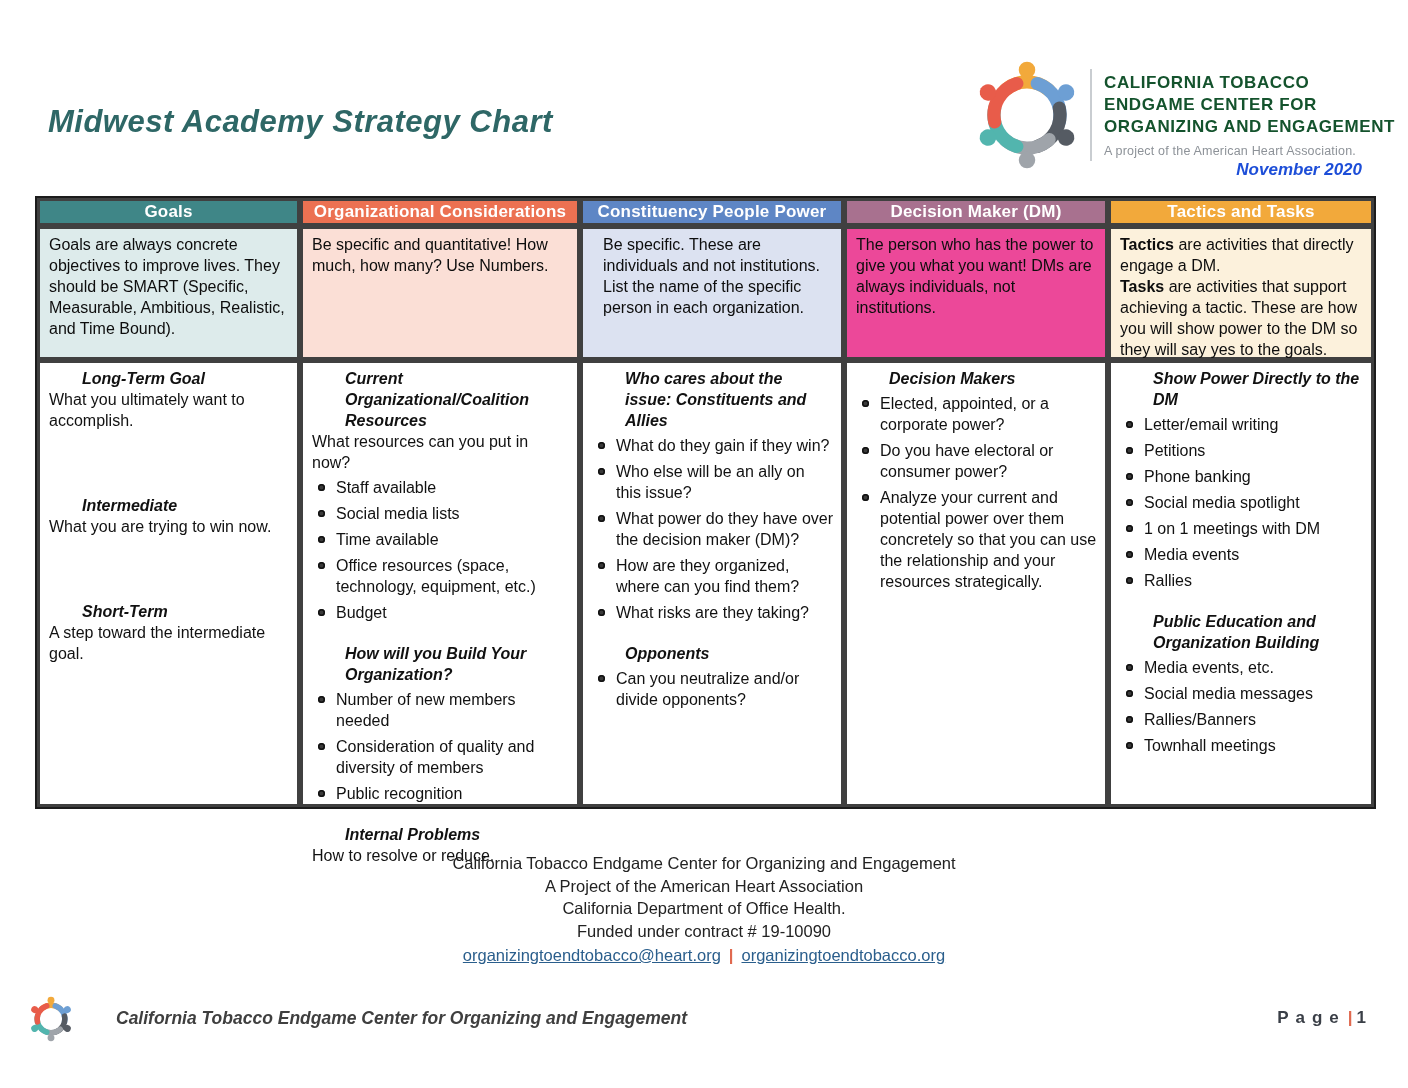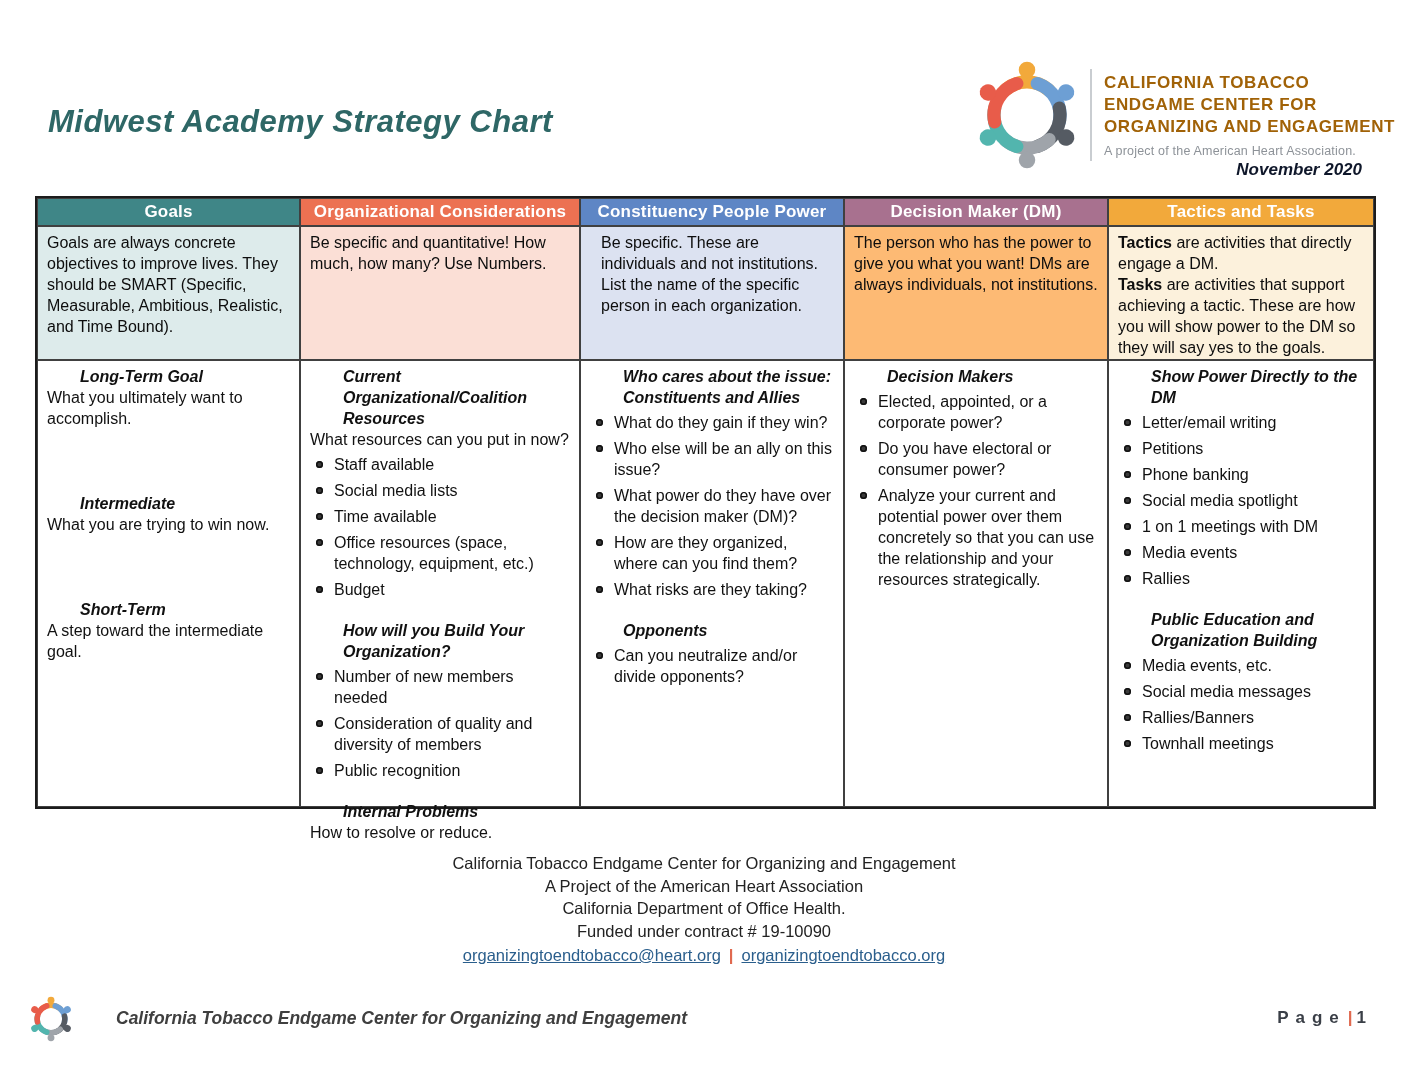--- a/index.html
+++ b/index.html
@@ -20,7 +20,7 @@
   .logo-block { position:absolute; left:972px; top:60px; display:flex; align-items:center; }
   .logo-block svg { flex:0 0 auto; }
   .logo-divider { width:2px; height:92px; background:#c9cdd1; margin:0 12px 0 8px; }
-  .org-name { font-size:17px; line-height:22px; font-weight:bold; color:#a16207; letter-spacing:0.6px; }
+  .org-name { font-size:17px; line-height:22px; font-weight:bold; color:#14532d; letter-spacing:0.6px; }
   .org-tagline { font-size:12.5px; color:#8d9298; margin-top:6px; letter-spacing:0.2px; }
   .date-label {
     position:absolute; right:46px; top:160px;

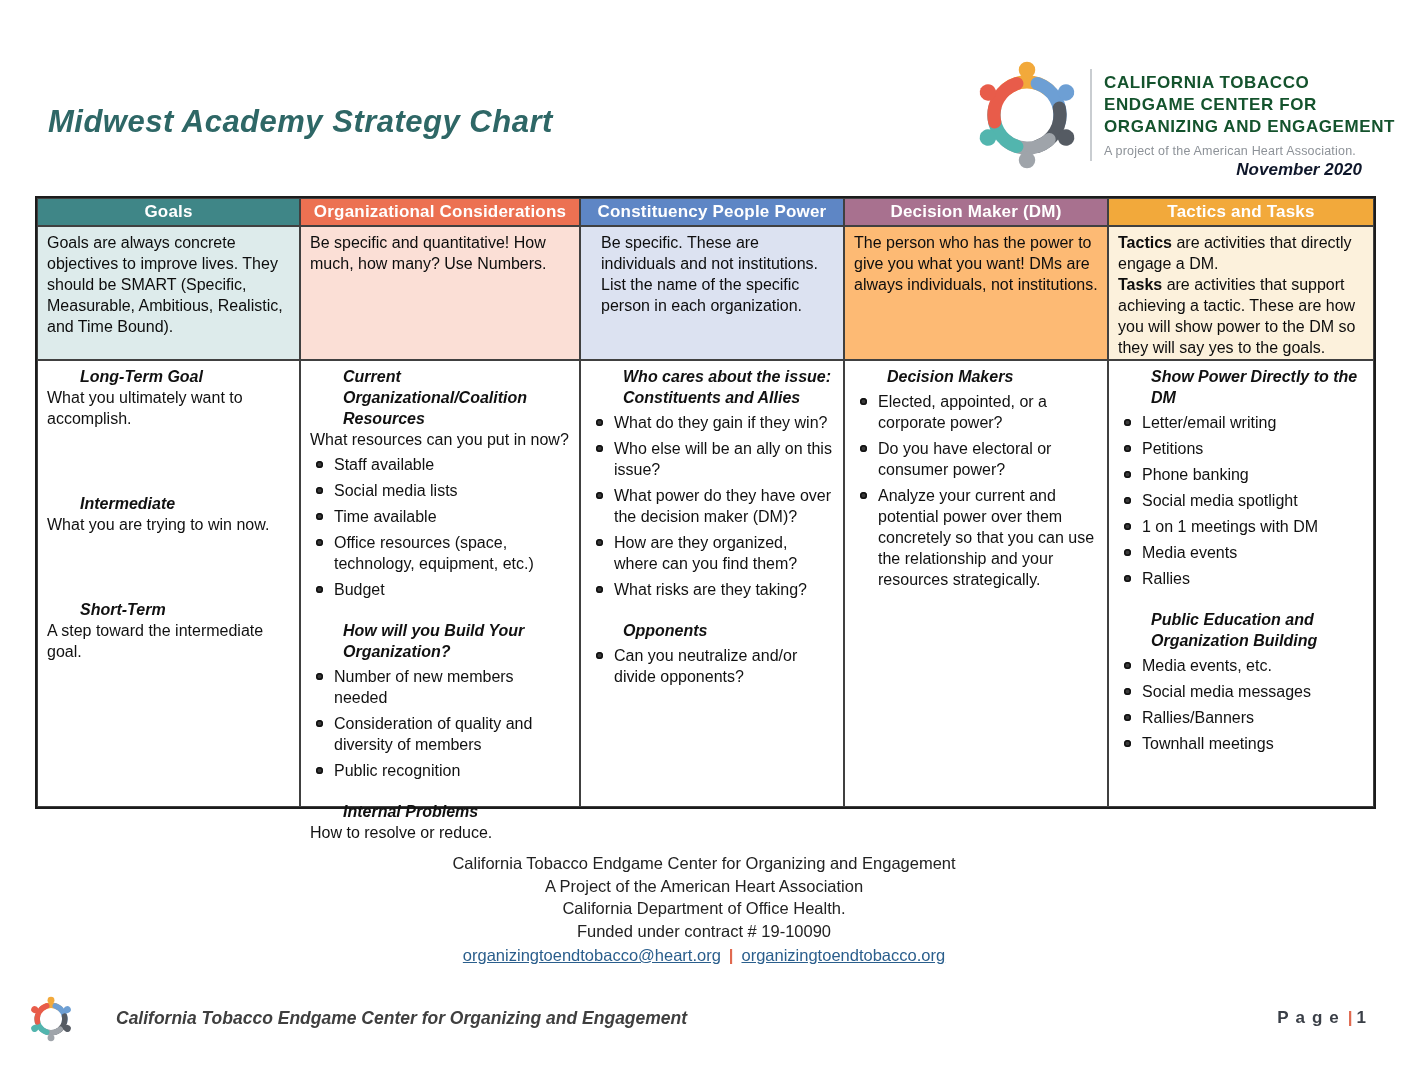--- a/index.html
+++ b/index.html
@@ -24,7 +24,7 @@
   .org-tagline { font-size:12.5px; color:#8d9298; margin-top:6px; letter-spacing:0.2px; }
   .date-label {
     position:absolute; right:46px; top:160px;
-    font-size:17px; font-weight:bold; font-style:italic; color:#0f172a;
+    font-size:17px; font-weight:bold; font-style:italic; color:#1d4ed8;
   }
 
   

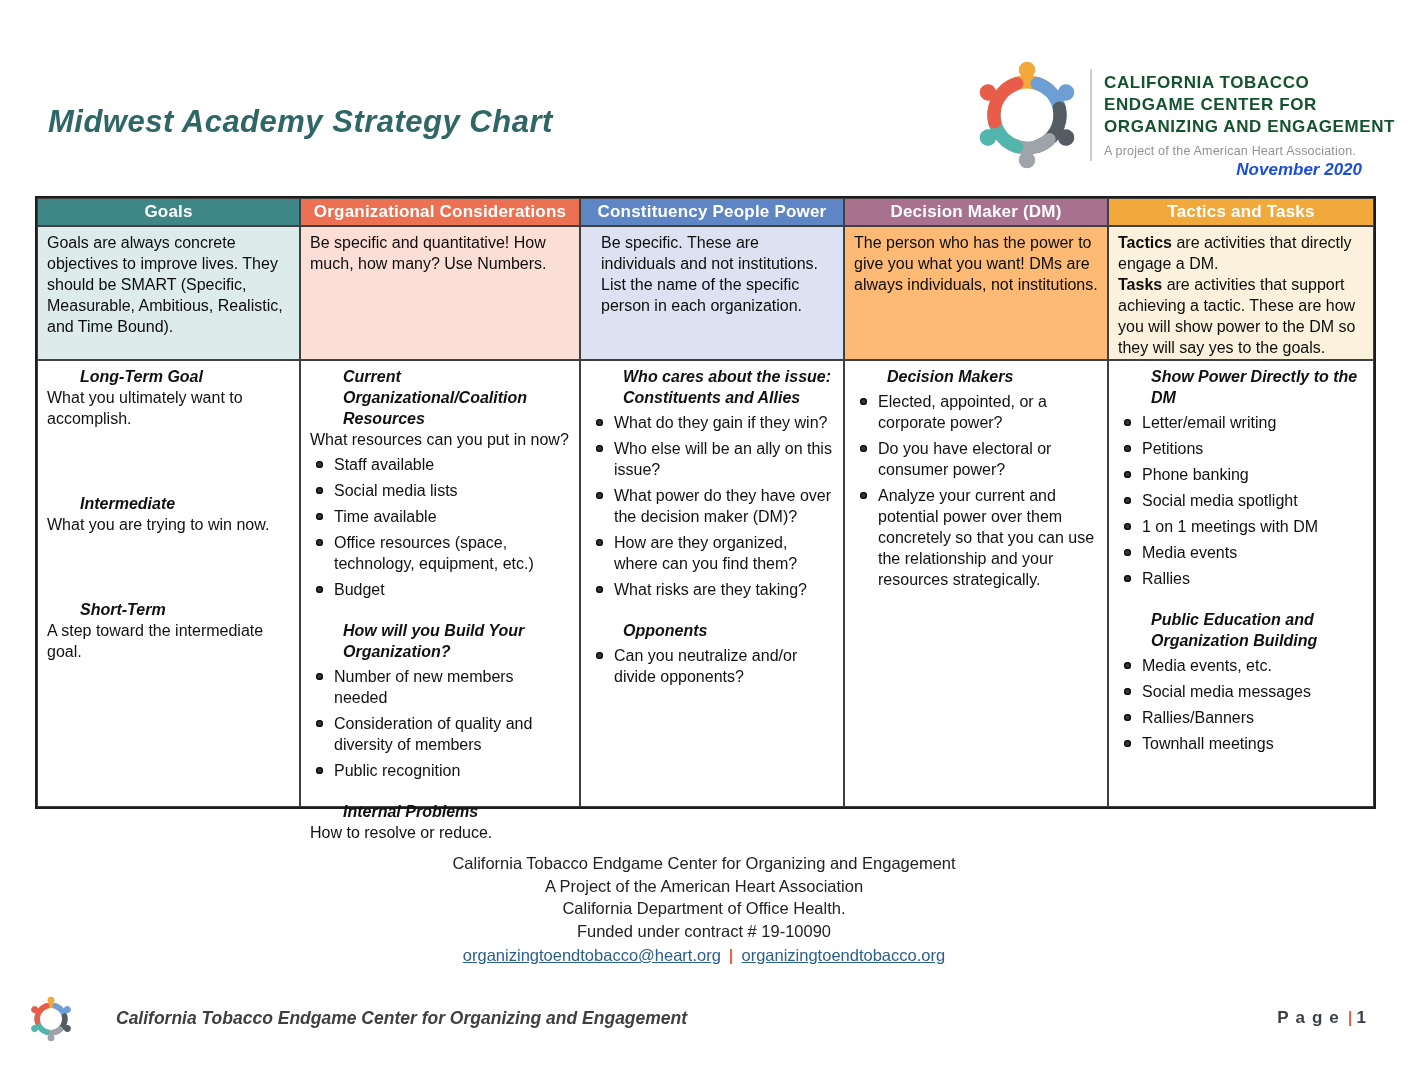--- a/index.html
+++ b/index.html
@@ -35,7 +35,7 @@
     grid-template-rows:28px 134px 447px;
     border:2px solid #1c1c1c;
   }
-  .cell { border:1px solid #404040; }
+  .cell { border:3px solid #404040; }
   .cell.hdr {
     display:flex; align-items:center; justify-content:center;
     color:#fff; font-weight:bold; font-size:17px; letter-spacing:0.2px;

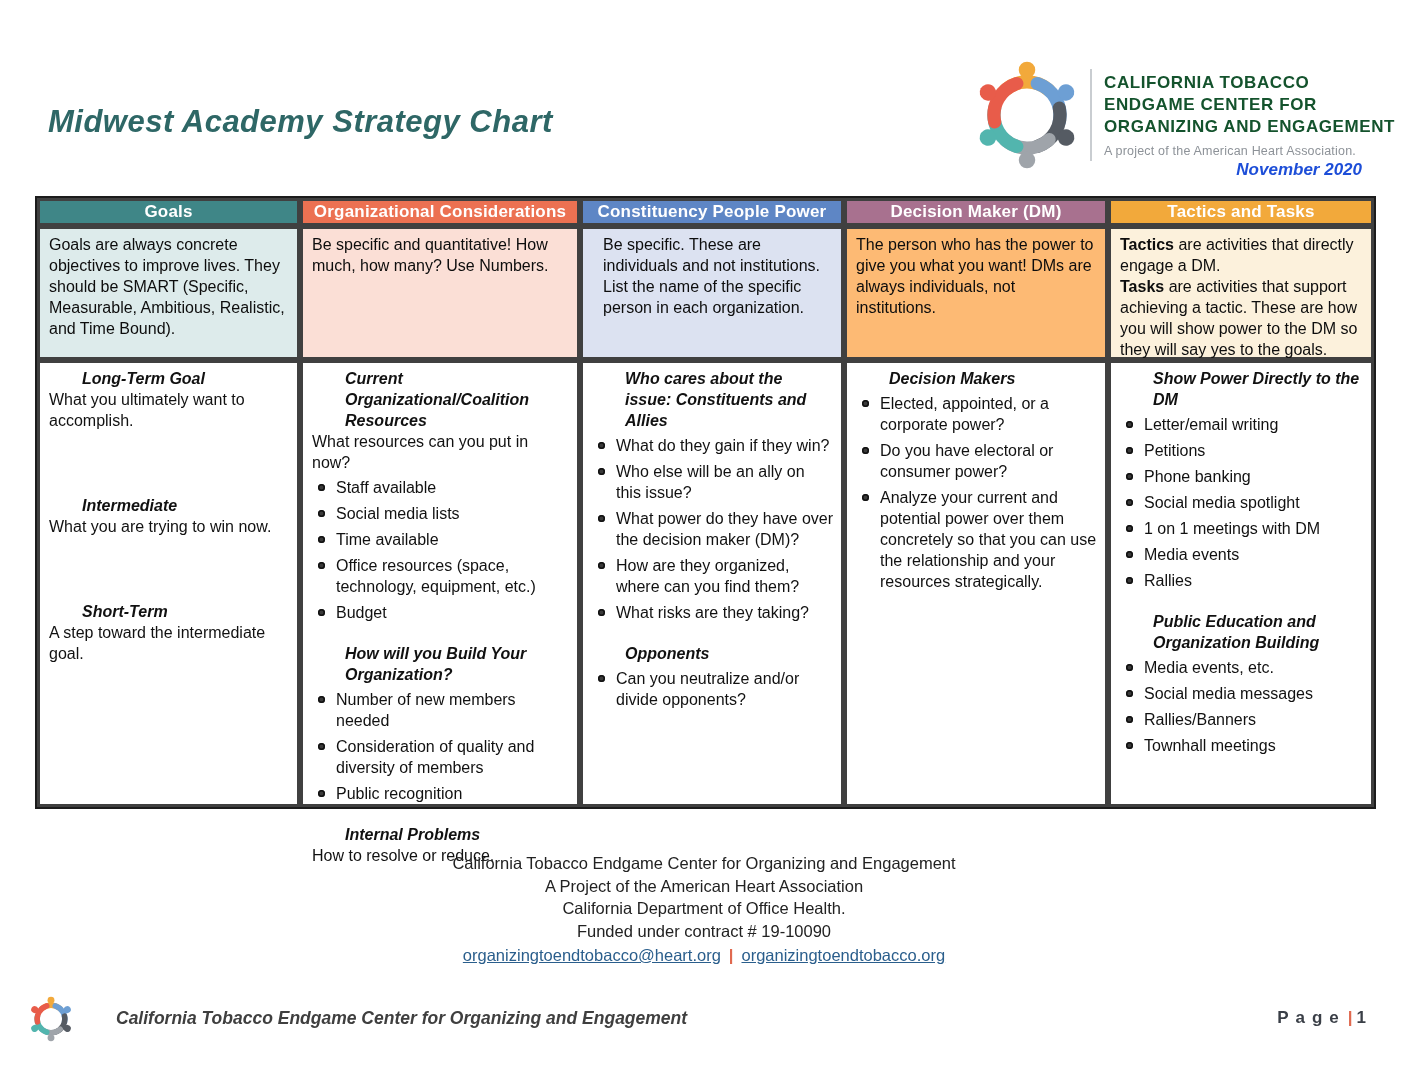--- a/index.html
+++ b/index.html
@@ -136,7 +136,7 @@
       <div class="cell desc" style="background: rgb(221, 235, 235);"><span>Goals are always concrete objectives to improve lives. They should be SMART (Specific, Measurable, Ambitious, Realistic, and Time Bound).</span></div>
       <div class="cell desc" style="background: rgb(251, 223, 214);"><span>Be specific and quantitative! How much, how many? Use Numbers.</span></div>
       <div class="cell desc" style="background: rgb(220, 226, 241); padding-left: 20px;"><span>Be specific. These are individuals and not institutions. List the name of the specific person in each organization.</span></div>
-      <div class="cell desc" style="background: #fdba74;"><span>The person who has the power to give you what you want! DMs are always individuals, not institutions.</span></div>
+      <div class="cell desc" style="background: #ec4899;"><span>The person who has the power to give you what you want! DMs are always individuals, not institutions.</span></div>
       <div class="cell desc" style="background: rgb(252, 241, 220);"><span style="font-weight: bold;">Tactics</span><span> are activities that directly engage a DM.
 </span><span style="font-weight: bold;">Tasks</span><span> are activities that support achieving a tactic. These are how you will show power to the DM so they will say yes to the goals.</span></div>
       <div class="cell body col-goals">

